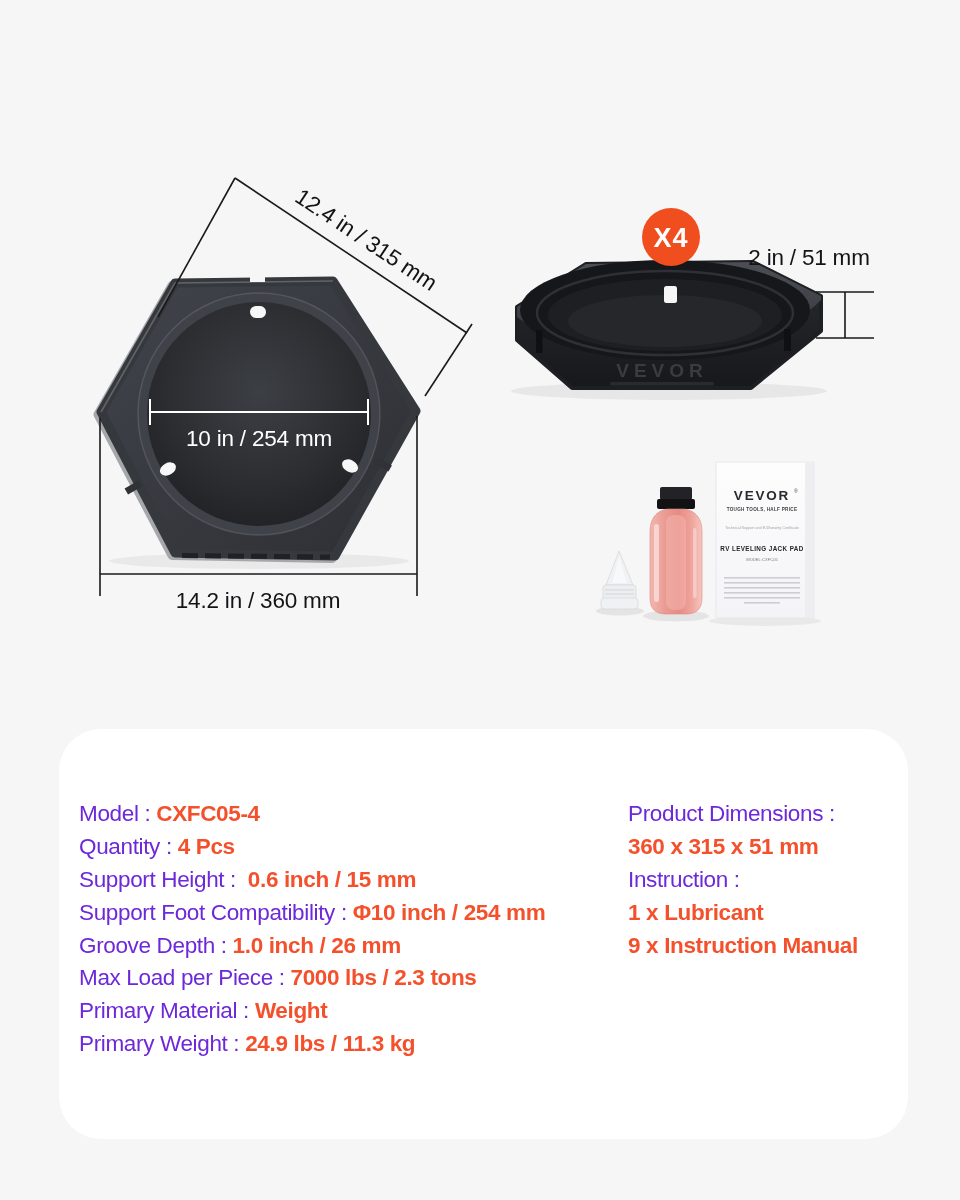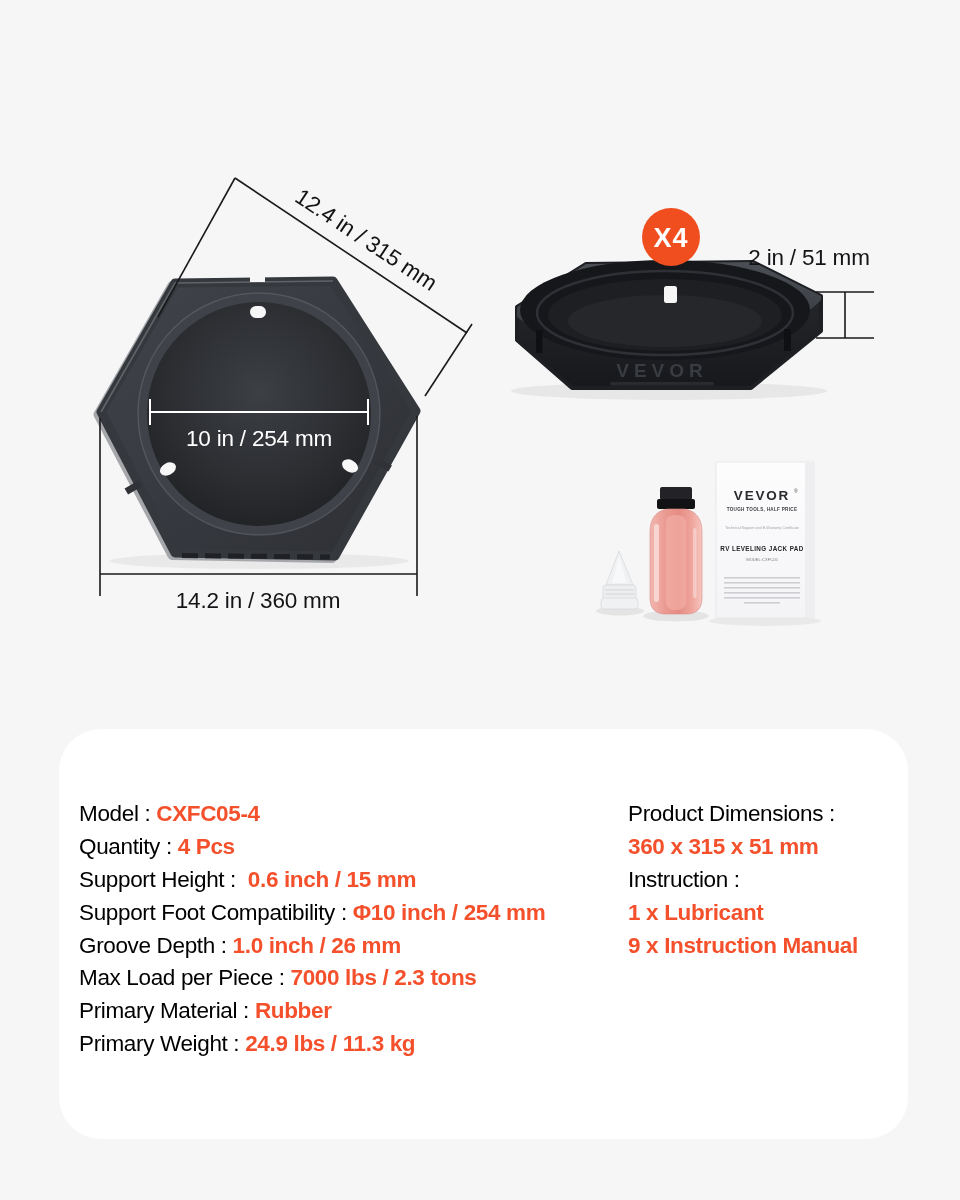--- a/index.html
+++ b/index.html
@@ -26,7 +26,7 @@
     display:block;height:32.9px;line-height:32.9px;
     font-size:22.5px;letter-spacing:-0.35px;white-space:pre;
   }
-  .spec-line .lbl{color:#000000;font-weight:400;white-space:pre;}
+  .spec-line .lbl{color:#6d28d9;font-weight:400;white-space:pre;}
   .spec-line .val{color:#F5502C;font-weight:700;white-space:pre;margin-top:25px;}
 </style>
 </head>

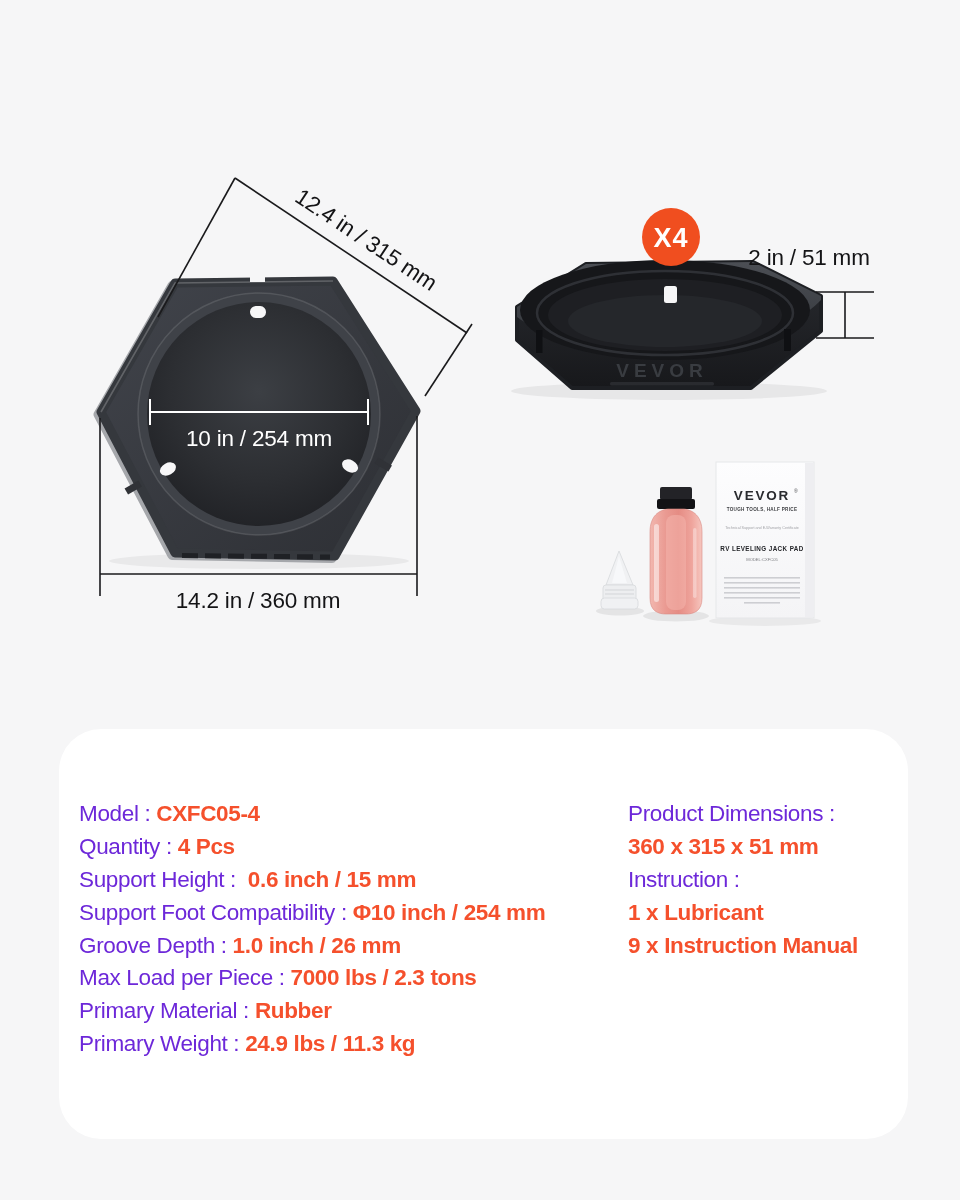--- a/index.html
+++ b/index.html
@@ -181,7 +181,7 @@
     <div class="spec-line"><span class="lbl">Support Foot Compatibility : </span><span class="val">Φ10 inch / 254 mm</span></div>
     <div class="spec-line"><span class="lbl">Groove Depth : </span><span class="val">1.0 inch / 26 mm</span></div>
     <div class="spec-line"><span class="lbl">Max Load per Piece : </span><span class="val">7000 lbs / 2.3 tons</span></div>
-    <div class="spec-line"><span class="lbl">Primary Material : </span><span class="val">Rubber</span></div>
+    <div class="spec-line"><span class="lbl">Primary Material : </span><span class="val">Weight</span></div>
     <div class="spec-line"><span class="lbl">Primary Weight : </span><span class="val">24.9 lbs / 11.3 kg</span></div>
   </div>
   <div class="spec-col right">

